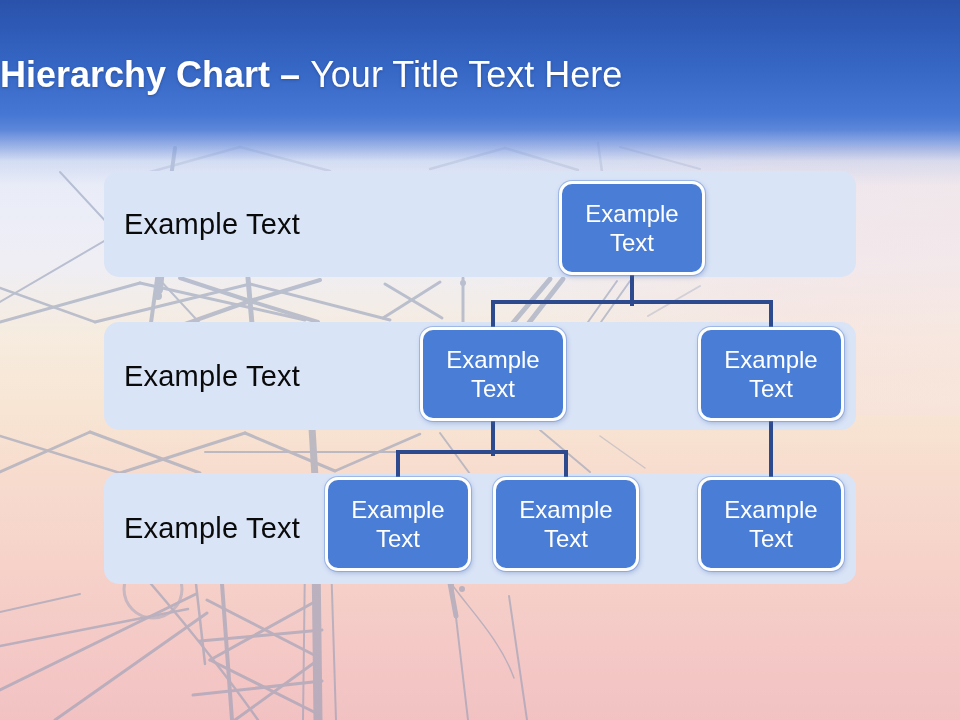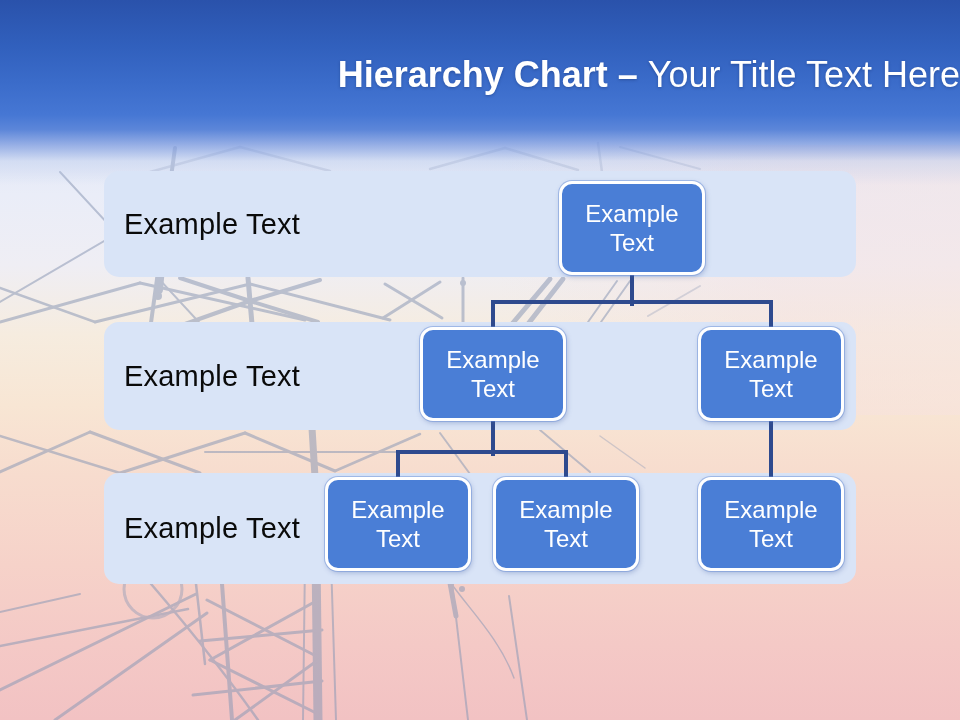--- a/index.html
+++ b/index.html
@@ -25,7 +25,7 @@
   }
   .title{
     position:absolute; left:0; top:52px; width:960px; z-index:4;
-    text-align:right; color:#fff; font-size:36px; line-height:46px;
+    text-align:left; color:#fff; font-size:36px; line-height:46px;
     text-shadow:0 1px 3px rgba(10,25,70,.3); white-space:nowrap;
   }
   .t-bold{font-weight:bold;}

